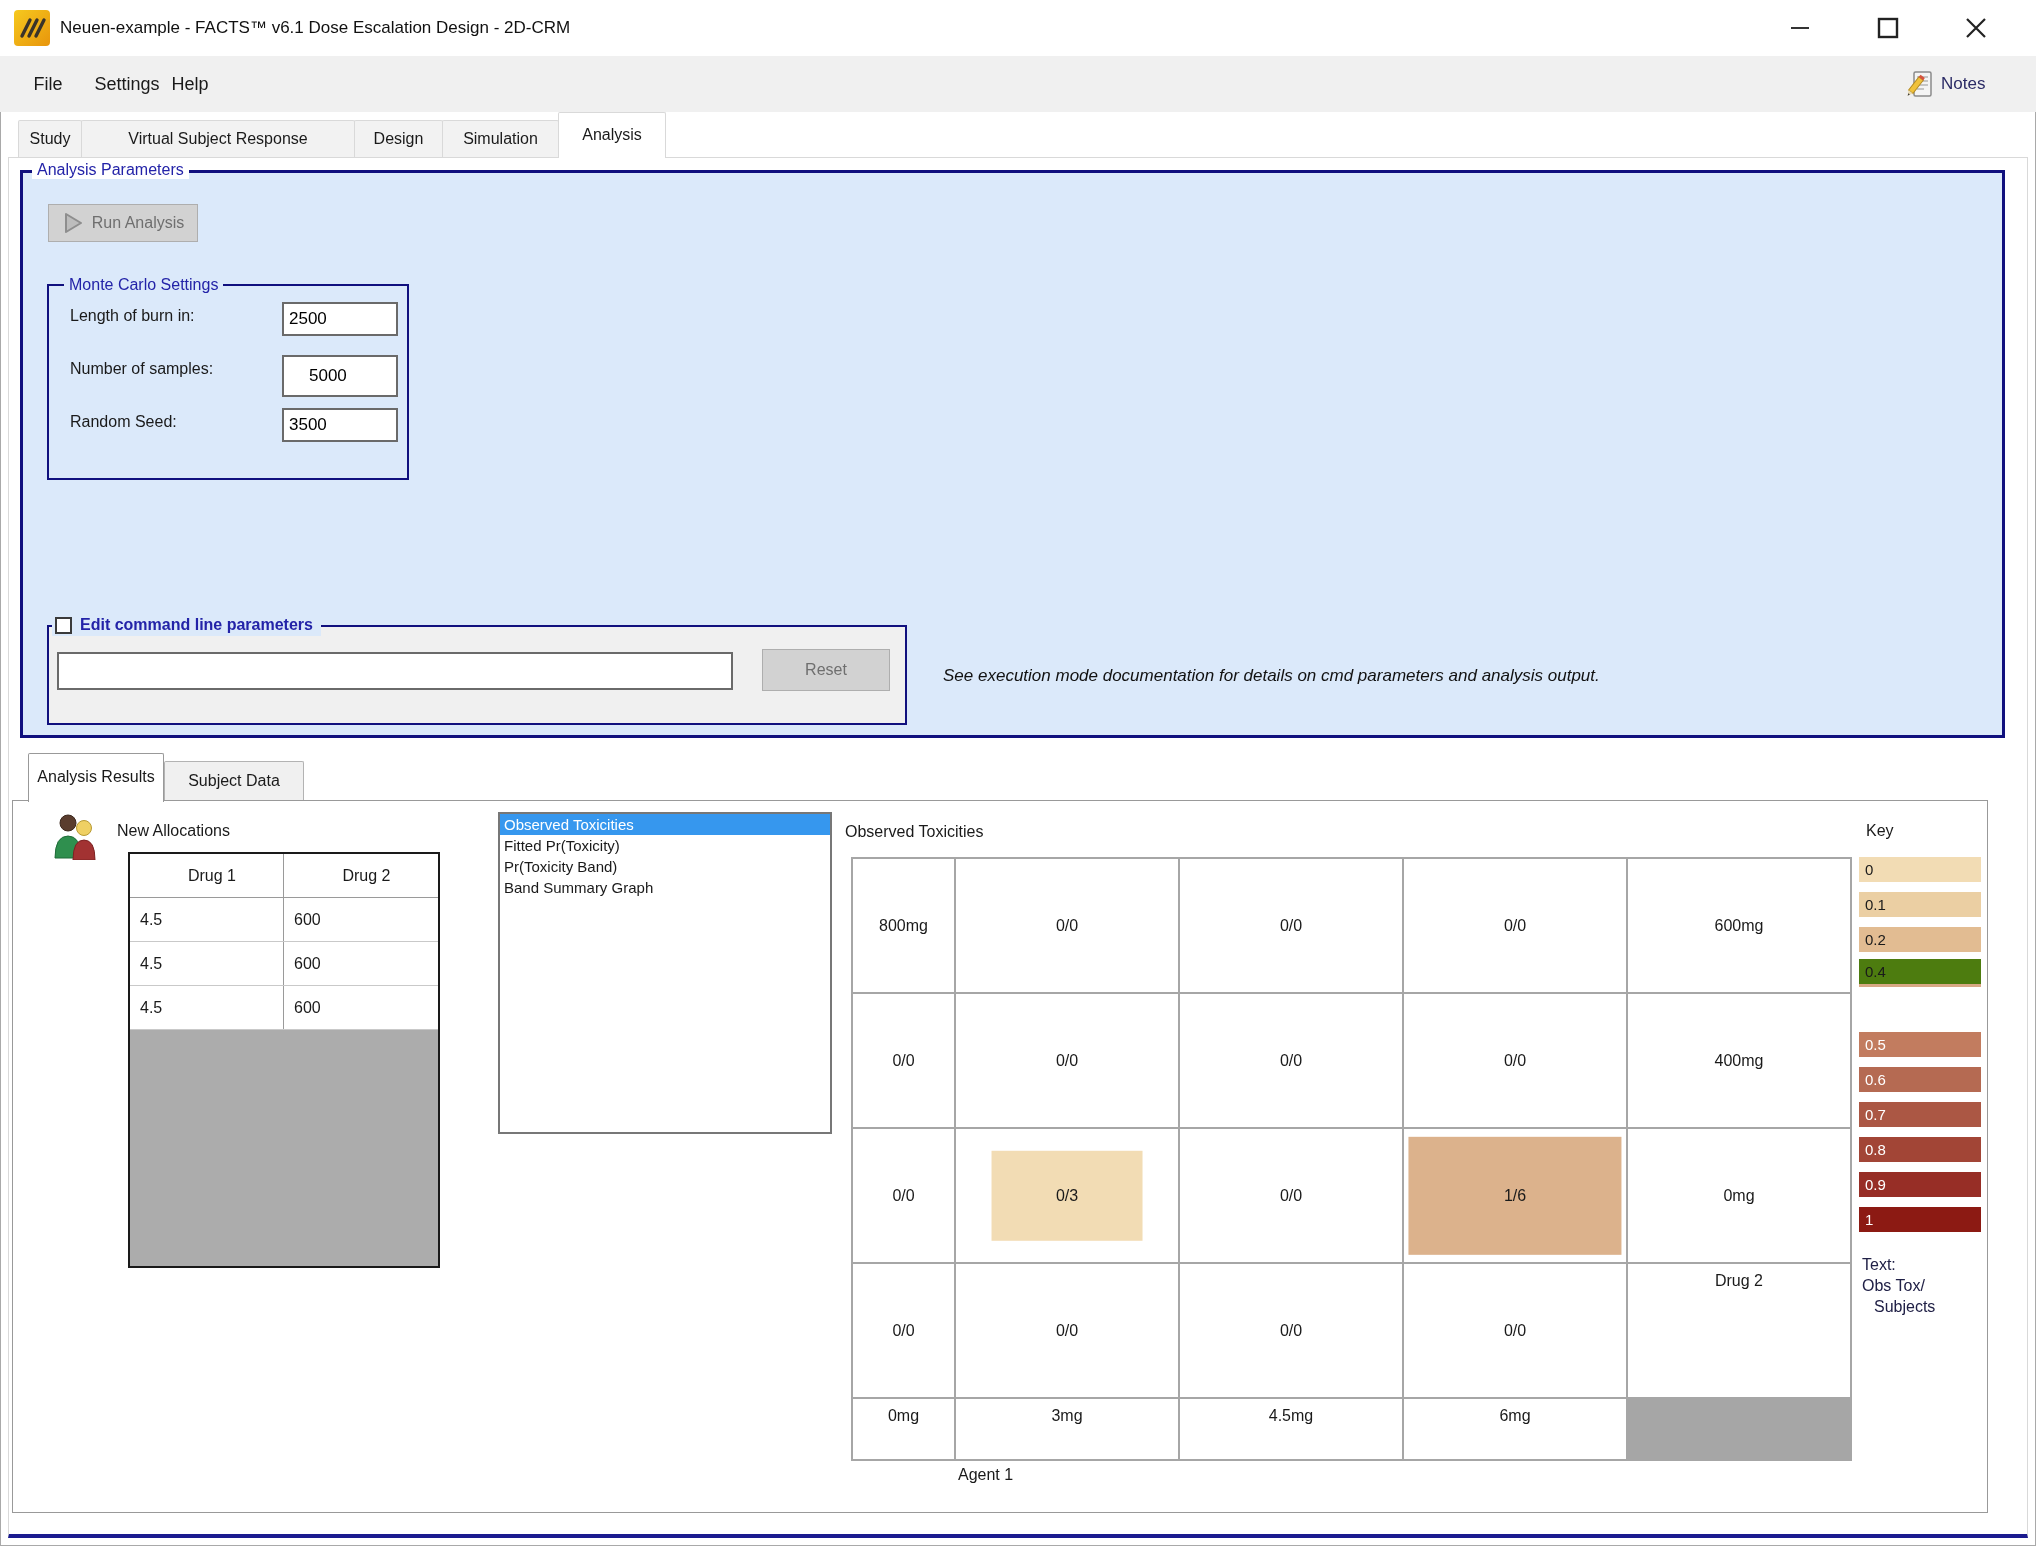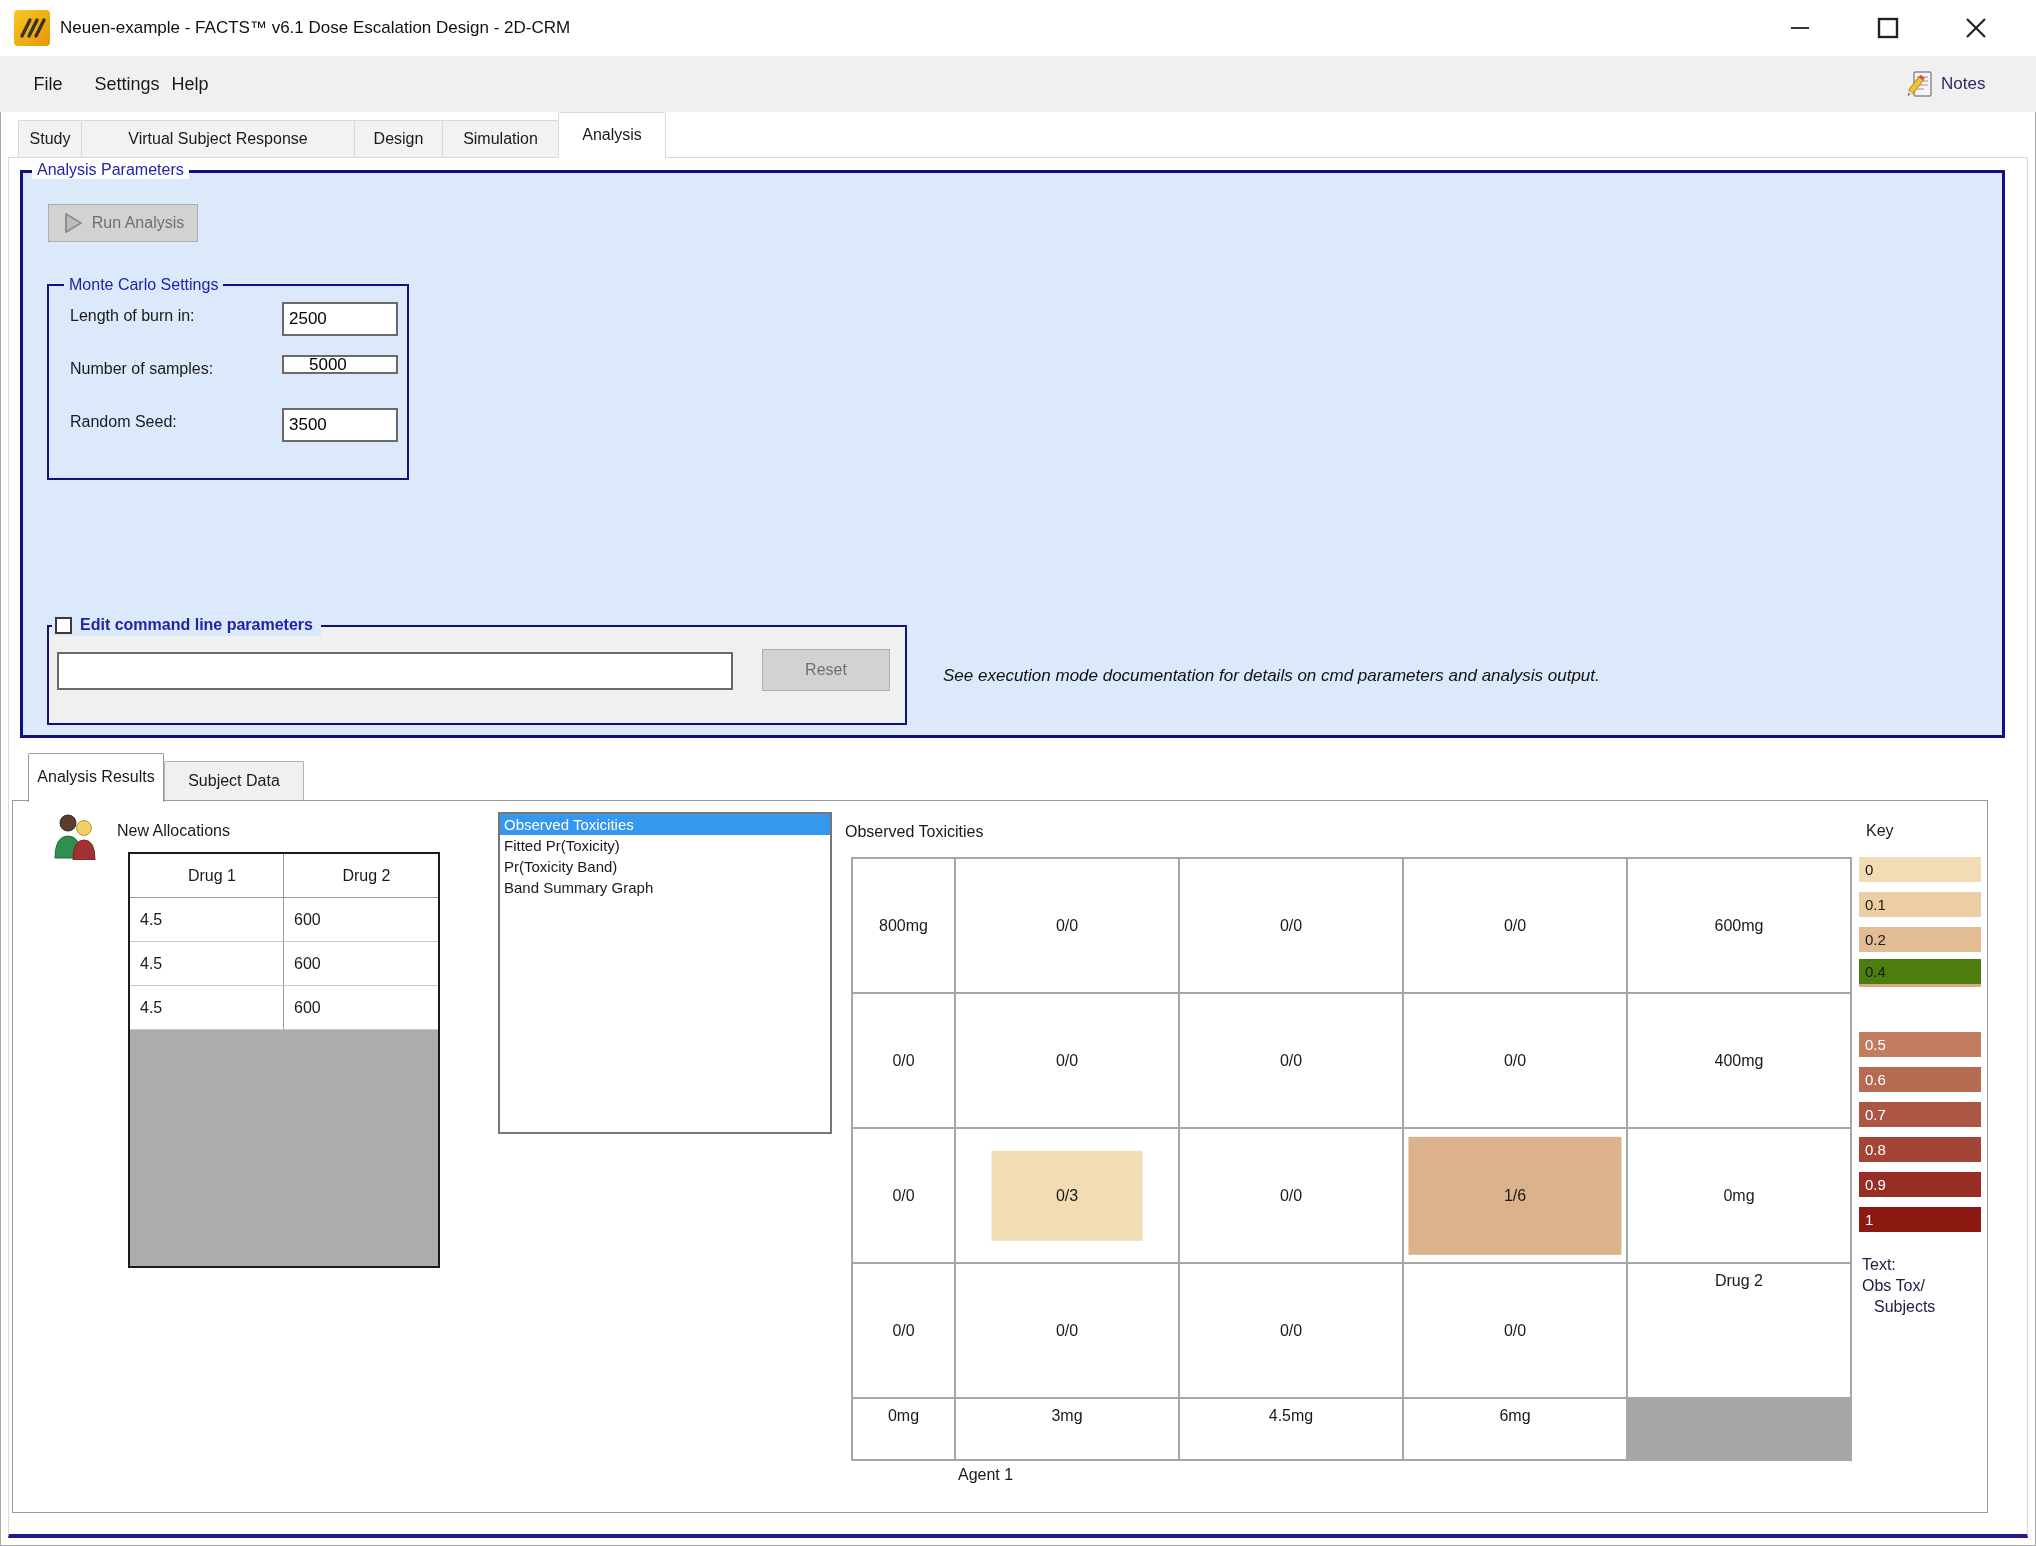--- a/index.html
+++ b/index.html
@@ -162,7 +162,7 @@
 <div class="abs field-label" style="left:70px;top:307px">Length of burn in:</div>
 <input class="abs textbox" style="left: 282px; top: 302px; width: 116px; height: 34px;" value="2500">
 <div class="abs field-label" style="left:70px;top:360px">Number of samples:</div>
-<input class="abs textbox" style="left: 282px; top: 355px; width: 116px; height: 19px; padding-left: 25px;" value="5000">
+<input class="abs textbox" style="left: 282px; top: 355px; width: 116px; height: 42px; padding-left: 25px;" value="5000">
 <div class="abs field-label" style="left:70px;top:413px">Random Seed:</div>
 <input class="abs textbox" style="left: 282px; top: 408px; width: 116px; height: 34px;" value="3500">
 

